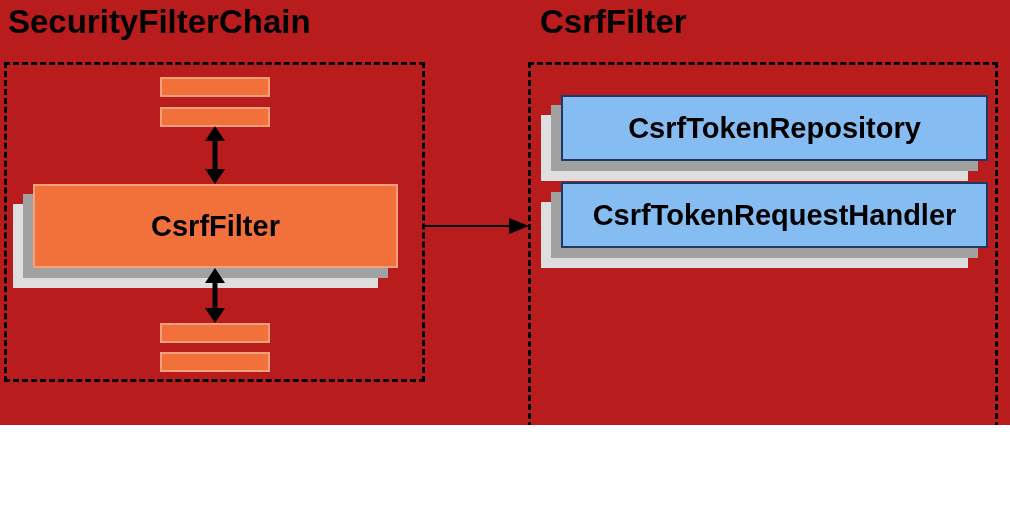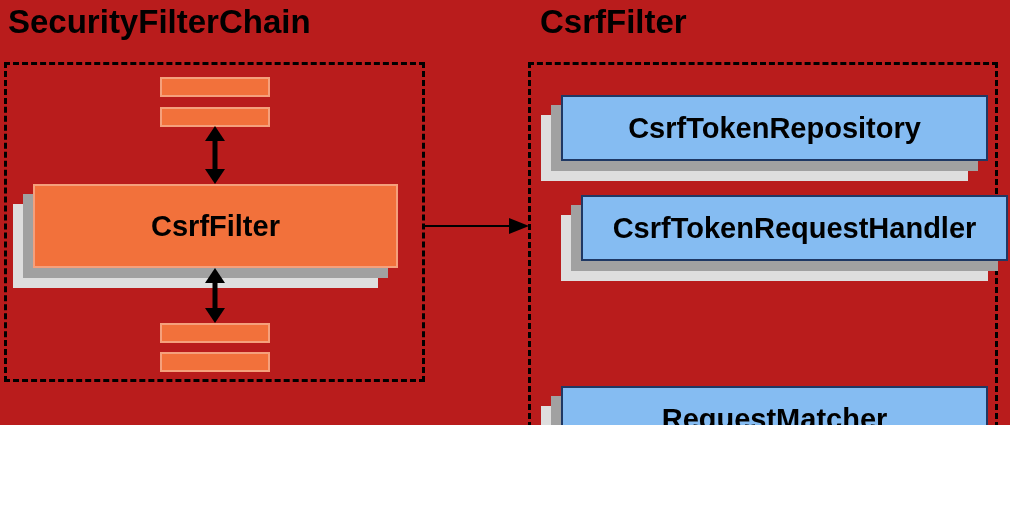--- a/index.html
+++ b/index.html
@@ -72,7 +72,7 @@
     white-space:nowrap;
   }
   .comp-1{top:95px;}
-  .comp-2{top:195px;margin-left:20px;}
+  .comp-2{top:182px;}
   .comp-3{top:286px;}
   .comp-4{top:386px;}
 </style>

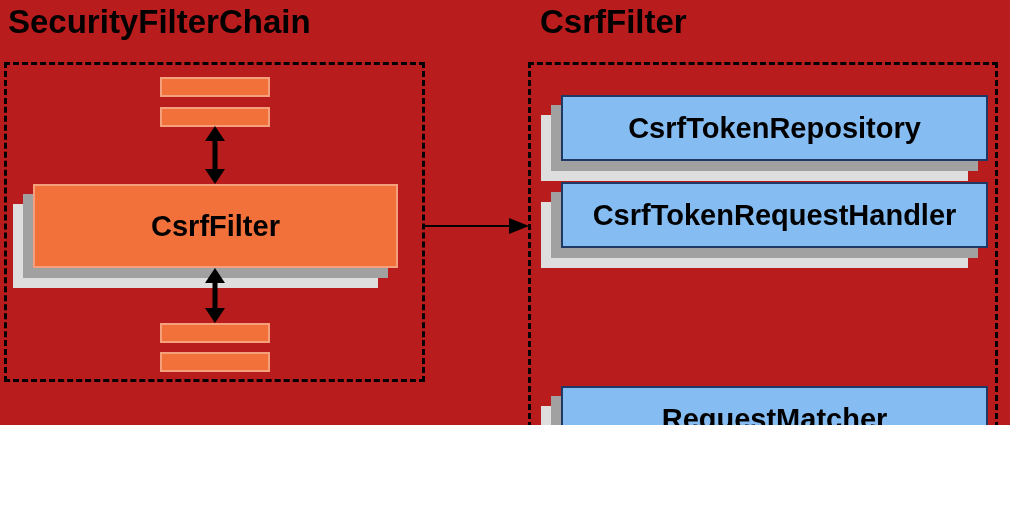--- a/index.html
+++ b/index.html
@@ -122,9 +122,6 @@
   <div class="component-box comp-2">
     <span>CsrfTokenRequestHandler</span>
   </div>
-  <div class="component-box comp-4">
-    <span>RequestMatcher</span>
-  </div>
 
 </div>
 

